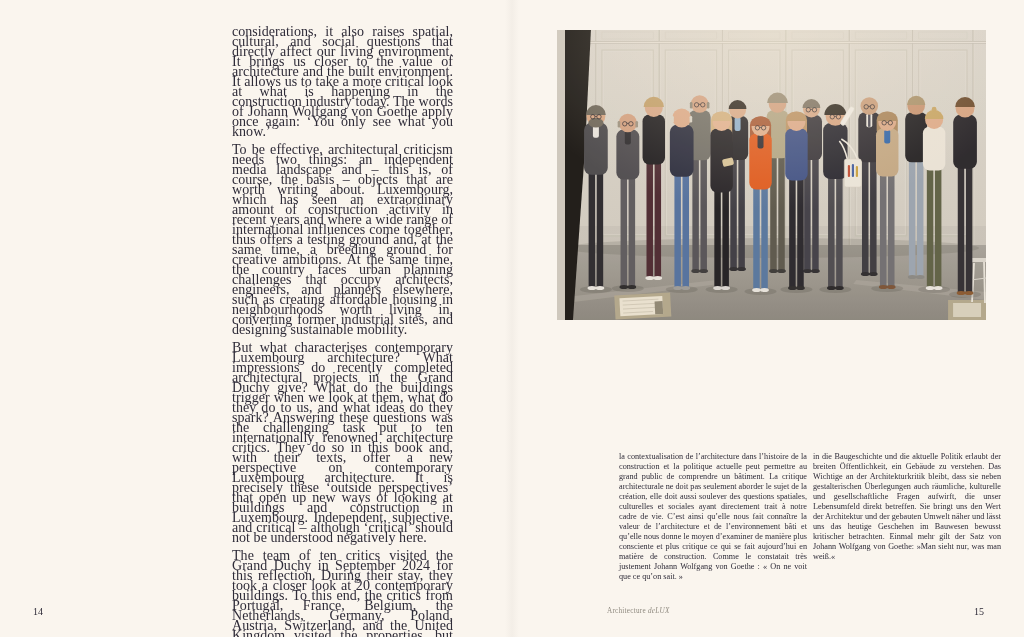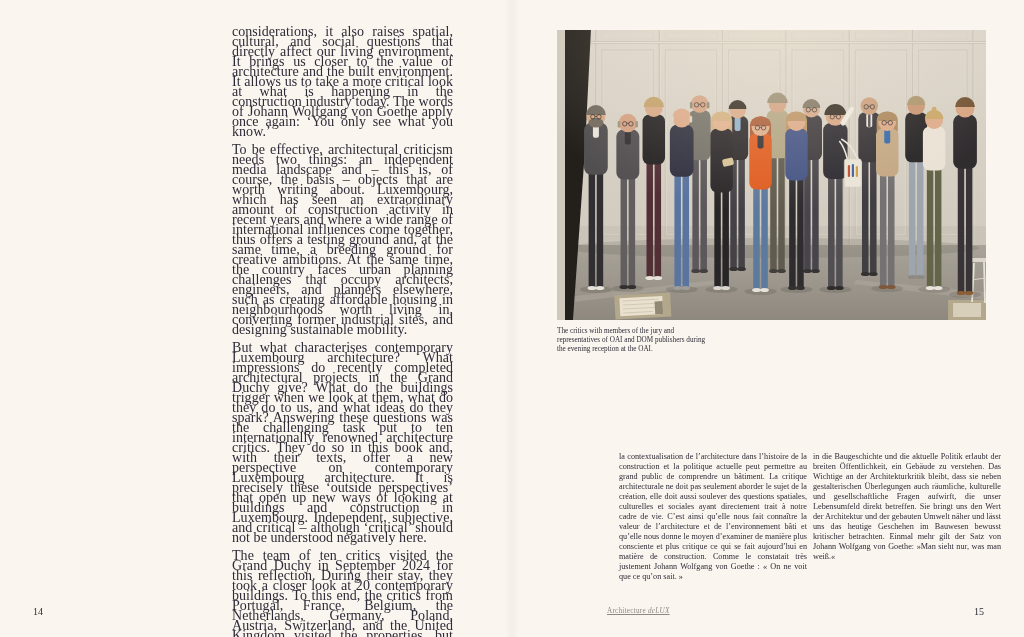--- a/index.html
+++ b/index.html
@@ -348,7 +348,6 @@
   </figure>
 
   <div class="captions">
-    <p>The critics with members of the jury and representatives of OAI and DOM publishers during the evening reception at the OAI.</p>
   </div>
 
   <div class="col col-fr">la contextualisation de l’architecture dans l’histoire de la construction et la politique actuelle peut permettre au grand public de comprendre un bâtiment. La critique architecturale ne doit pas seulement aborder le sujet de la création, elle doit aussi soulever des questions spatiales, culturelles et sociales ayant directement trait à notre cadre de vie. C’est ainsi qu’elle nous fait connaître la valeur de l’architecture et de l’environnement bâti et qu’elle nous donne le moyen d’examiner de manière plus consciente et plus critique ce qui se fait aujourd’hui en matière de construction. Comme le constatait très justement Johann Wolfgang von Goethe : « On ne voit que ce qu’on sait. »</div>

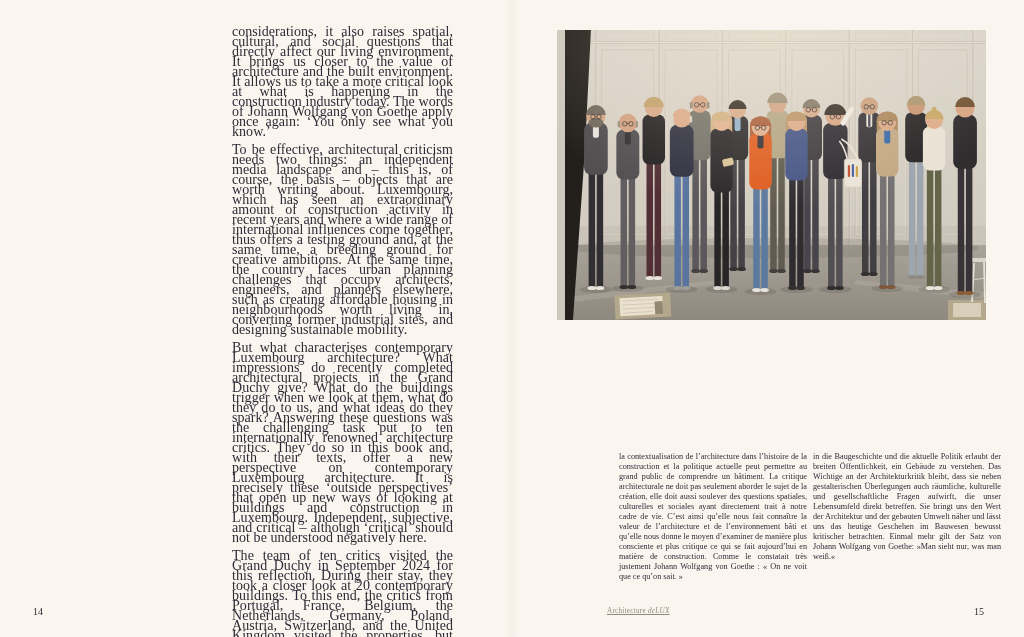--- a/index.html
+++ b/index.html
@@ -29,7 +29,7 @@
   .pagenum{position:absolute; top:606px; font-size:10px; color:#2e2b38;}
   .pagenum.left{left:33px;}
   .pagenum.right{left:974px;}
-  .running{position:absolute; left:607px; top:607px; font-size:7.2px; color:#8e897f; letter-spacing:0.25px;text-decoration:underline;}
+  .running{position:absolute; left:607px; top:607px; font-size:7.2px; color:#8e897f; letter-spacing:0.25px;}
   .running .it{font-style:italic;}
 </style>
 </head>

